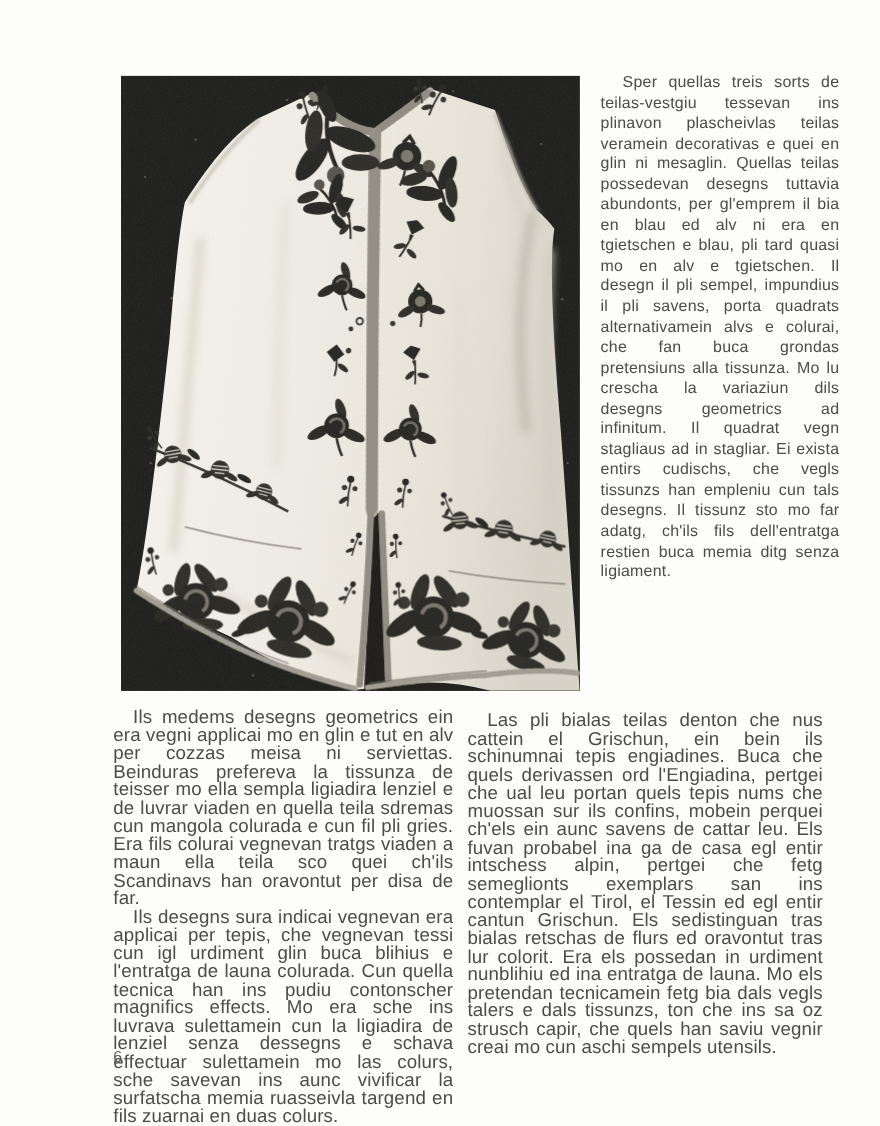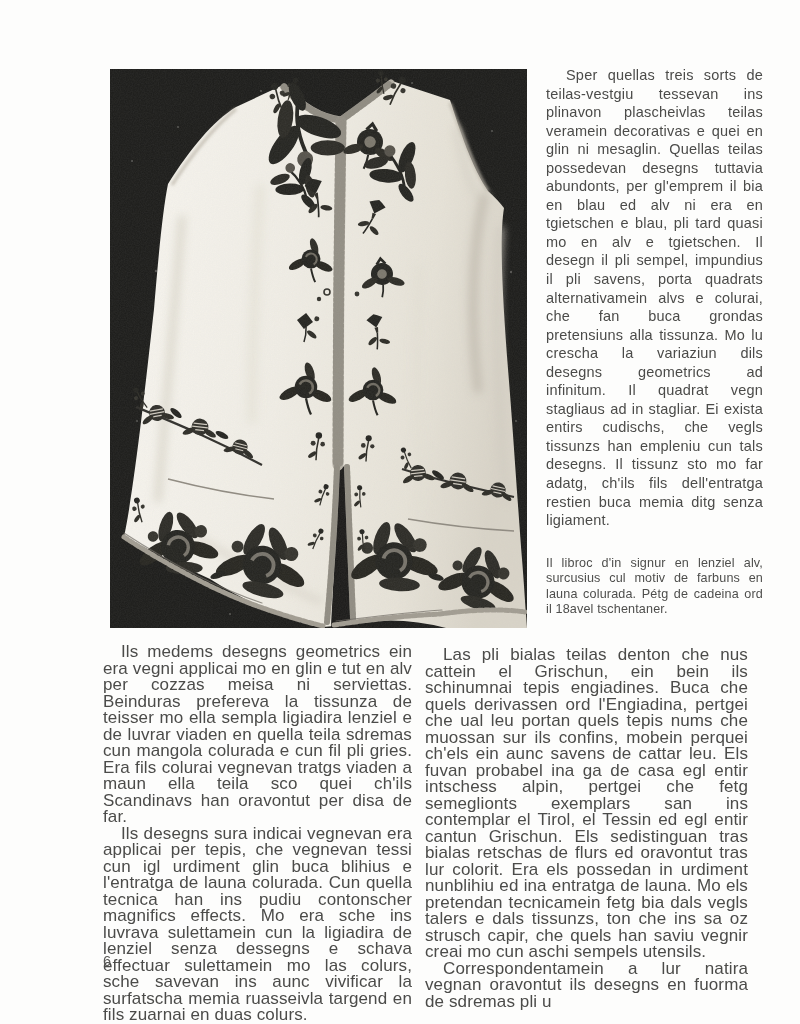--- a/index.html
+++ b/index.html
@@ -276,9 +276,6 @@
     <p>Sper quellas treis sorts de teilas-vestgiu tessevan ins plinavon plascheivlas teilas veramein decorativas e quei en glin ni mesaglin. Quellas teilas possedevan desegns tuttavia abundonts, per gl'emprem il bia en blau ed alv ni era en tgietschen e blau, pli tard quasi mo en alv e tgietschen. Il desegn il pli sempel, impundius il pli savens, porta quadrats alternativamein alvs e colurai, che fan buca grondas pretensiuns alla tissunza. Mo lu crescha la variaziun dils desegns geometrics ad infinitum. Il quadrat vegn stagliaus ad in stagliar. Ei exista entirs cudischs, che vegls tissunzs han empleniu cun tals desegns. Il tissunz sto mo far adatg, ch'ils fils dell'entratga restien buca memia ditg senza ligiament.</p>
   </div>
 
-  <div class="col caption">
-    <p>Il libroc d'in signur en lenziel alv, surcusius cul motiv de farbuns en launa colurada. Pétg de cadeina ord il 18avel tschentaner.</p>
-  </div>
 
   <div class="col body-col col-left">
     <p>Ils medems desegns geometrics ein era vegni applicai mo en glin e tut en alv per cozzas meisa ni serviettas. Beinduras prefereva la tissunza de teisser mo ella sempla ligiadira lenziel e de luvrar viaden en quella teila sdremas cun mangola colurada e cun fil pli gries. Era fils colurai vegnevan tratgs viaden a maun ella teila sco quei ch'ils Scandinavs han oravontut per disa de far.</p>

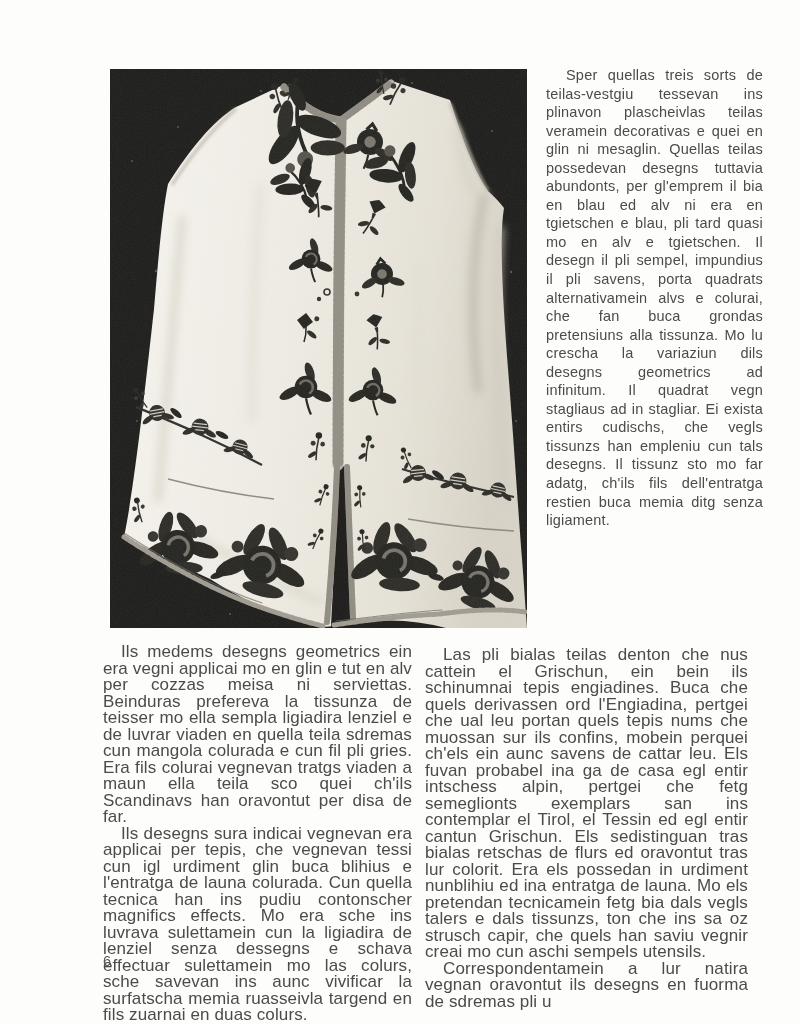--- a/index.html
+++ b/index.html
@@ -284,7 +284,6 @@
 
   <div class="col body-col col-right">
     <p>Las pli bialas teilas denton che nus cattein el Grischun, ein bein ils schinumnai tepis engiadines. Buca che quels derivassen ord l'Engiadina, pertgei che ual leu portan quels tepis nums che muossan sur ils confins, mobein perquei ch'els ein aunc savens de cattar leu. Els fuvan probabel ina ga de casa egl entir intschess alpin, pertgei che fetg semeglionts exemplars san ins contemplar el Tirol, el Tessin ed egl entir cantun Grischun. Els sedistinguan tras bialas retschas de flurs ed oravontut tras lur colorit. Era els possedan in urdiment nunblihiu ed ina entratga de launa. Mo els pretendan tecnicamein fetg bia dals vegls talers e dals tissunzs, ton che ins sa oz strusch capir, che quels han saviu vegnir creai mo cun aschi sempels utensils.</p>
-    <p>Correspondentamein a lur natira vegnan oravontut ils desegns en fuorma de sdremas pli u</p>
   </div>
 
   <div class="pageno">6</div>

